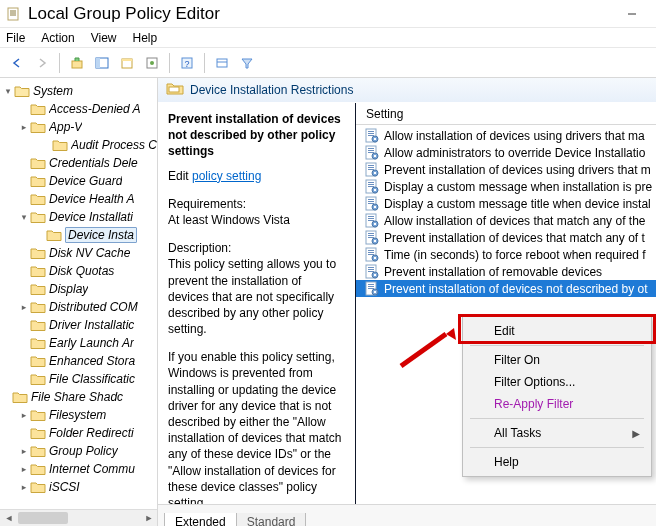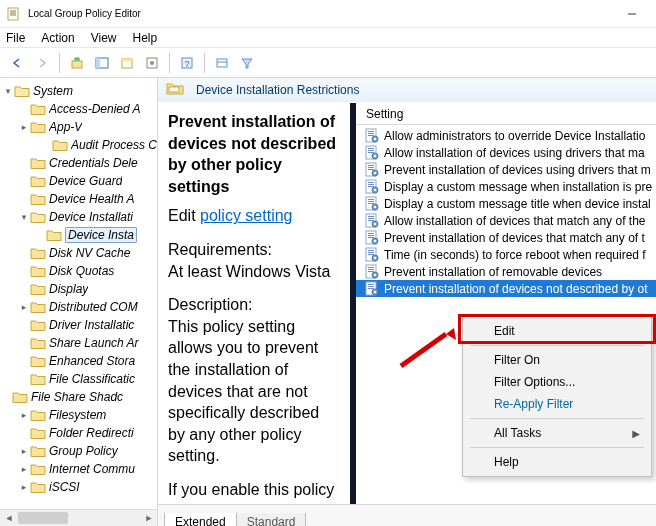--- a/index.html
+++ b/index.html
@@ -27,7 +27,7 @@
     margin-right: 6px;
     display: inline-flex; align-items:center; justify-content:center;
   }
-  .titlebar .title { flex: 1; font-size: 10px; color:#000; }
+  .titlebar .title { flex: 1; font-size: 17px; color:#000; }
   .titlebar .winbtn {
     width: 36px; height: 28px; display:flex; align-items:center; justify-content:center;
     color:#555;

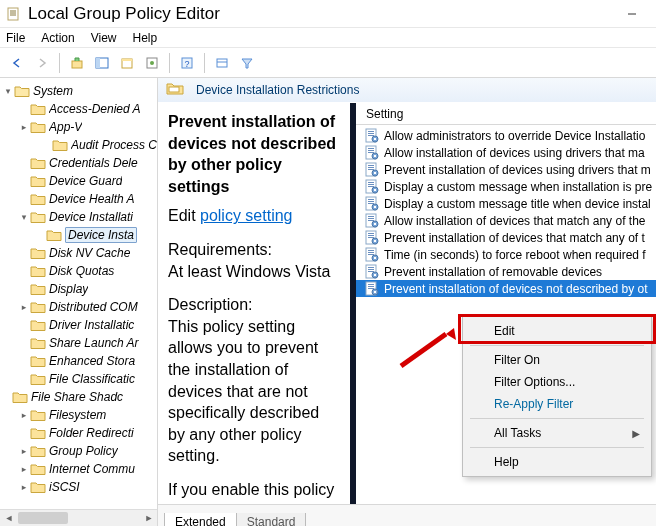--- a/index.html
+++ b/index.html
@@ -115,7 +115,7 @@
     display:flex;
     align-items:center;
     padding: 0 8px;
-    gap:12px;
+    gap:6px;
   }
   .header-strip .bg {
     position:absolute; left:0; top:0; height:24px; width:100%;

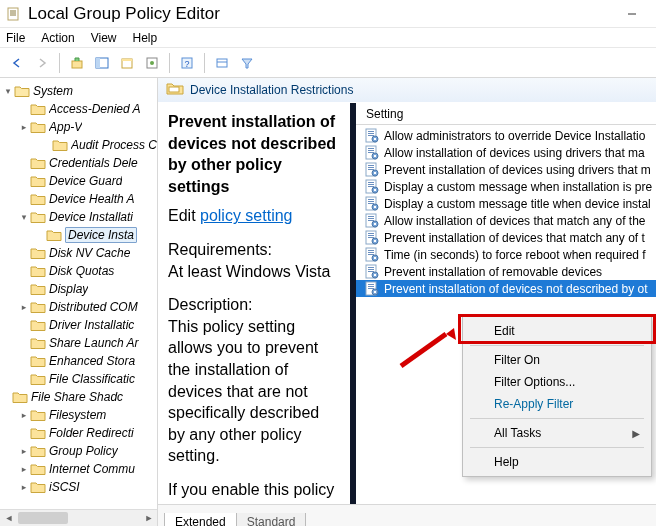--- a/index.html
+++ b/index.html
@@ -132,9 +132,9 @@
   .desc {
     width: 198px;
     padding: 8px 10px 8px 10px;
-    border-right: 6px solid #0f172a;
+    border-right: 1px solid #0f172a;
     overflow:hidden;
-    font-size:16px;
+    font-size:12px;
     line-height:1.35;
   }
   .desc .policy-name { font-weight:bold; margin-bottom:8px; }

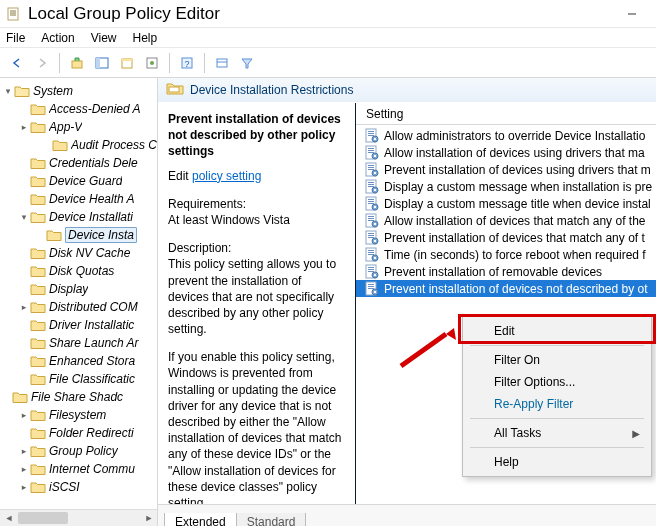--- a/index.html
+++ b/index.html
@@ -595,20 +595,20 @@
                   <rect x="10" y="10" width="2" height="2" fill="#fff"></rect>
                 </svg>
               </span>
+              <span>Allow installation of devices using drivers that ma</span>
+            </div>
+            <div class="row">
+              <span class="ricon">
+                <svg width="16" height="16">
+                  <rect x="2" y="1" width="10" height="13" fill="#fff" stroke="#8aa8c8"></rect>
+                  <rect x="4" y="3" width="6" height="1" fill="#6a8fc0"></rect>
+                  <rect x="4" y="5" width="6" height="1" fill="#6a8fc0"></rect>
+                  <rect x="4" y="7" width="6" height="1" fill="#6a8fc0"></rect>
+                  <circle cx="11" cy="11" r="3" fill="#7aa6d8" stroke="#4a77aa"></circle>
+                  <rect x="10" y="10" width="2" height="2" fill="#fff"></rect>
+                </svg>
+              </span>
               <span>Allow administrators to override Device Installatio</span>
-            </div>
-            <div class="row">
-              <span class="ricon">
-                <svg width="16" height="16">
-                  <rect x="2" y="1" width="10" height="13" fill="#fff" stroke="#8aa8c8"></rect>
-                  <rect x="4" y="3" width="6" height="1" fill="#6a8fc0"></rect>
-                  <rect x="4" y="5" width="6" height="1" fill="#6a8fc0"></rect>
-                  <rect x="4" y="7" width="6" height="1" fill="#6a8fc0"></rect>
-                  <circle cx="11" cy="11" r="3" fill="#7aa6d8" stroke="#4a77aa"></circle>
-                  <rect x="10" y="10" width="2" height="2" fill="#fff"></rect>
-                </svg>
-              </span>
-              <span>Allow installation of devices using drivers that ma</span>
             </div>
             <div class="row">
               <span class="ricon">

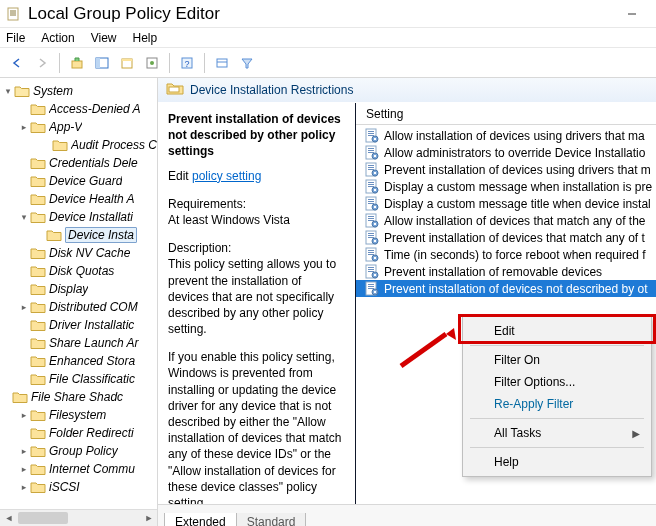--- a/index.html
+++ b/index.html
@@ -468,7 +468,7 @@
               <path d="M1 3 h5 l1.5 1.5 h7.5 v8 h-14 Z" fill="#fce39b" stroke="#caa63d"></path>
             </svg>
           </span>
-          <span class="label">Share Launch Ar</span>
+          <span class="label">Early Launch Ar</span>
         </div>
         <div class="node" style="padding-left: 18px;">
           <span class="twist"></span>

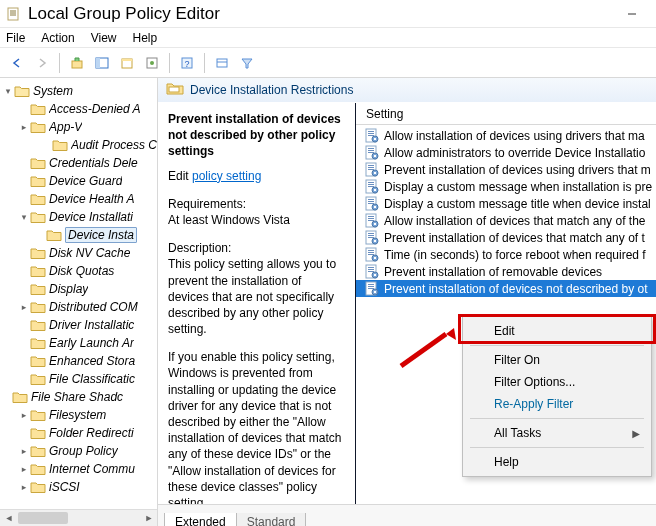--- a/index.html
+++ b/index.html
@@ -214,7 +214,7 @@
     font-size:12px;
     position:relative;
   }
-  .ctxitem.disabled { color:#0369a1; }
+  .ctxitem.disabled { color:#a21caf; }
   .ctxsep { height:1px; background:#d0d0d0; margin:3px 4px; }
   .ctxitem .sub { position:absolute; right:8px; font-size:10px; color:#555;}
   .ctxhilite {

